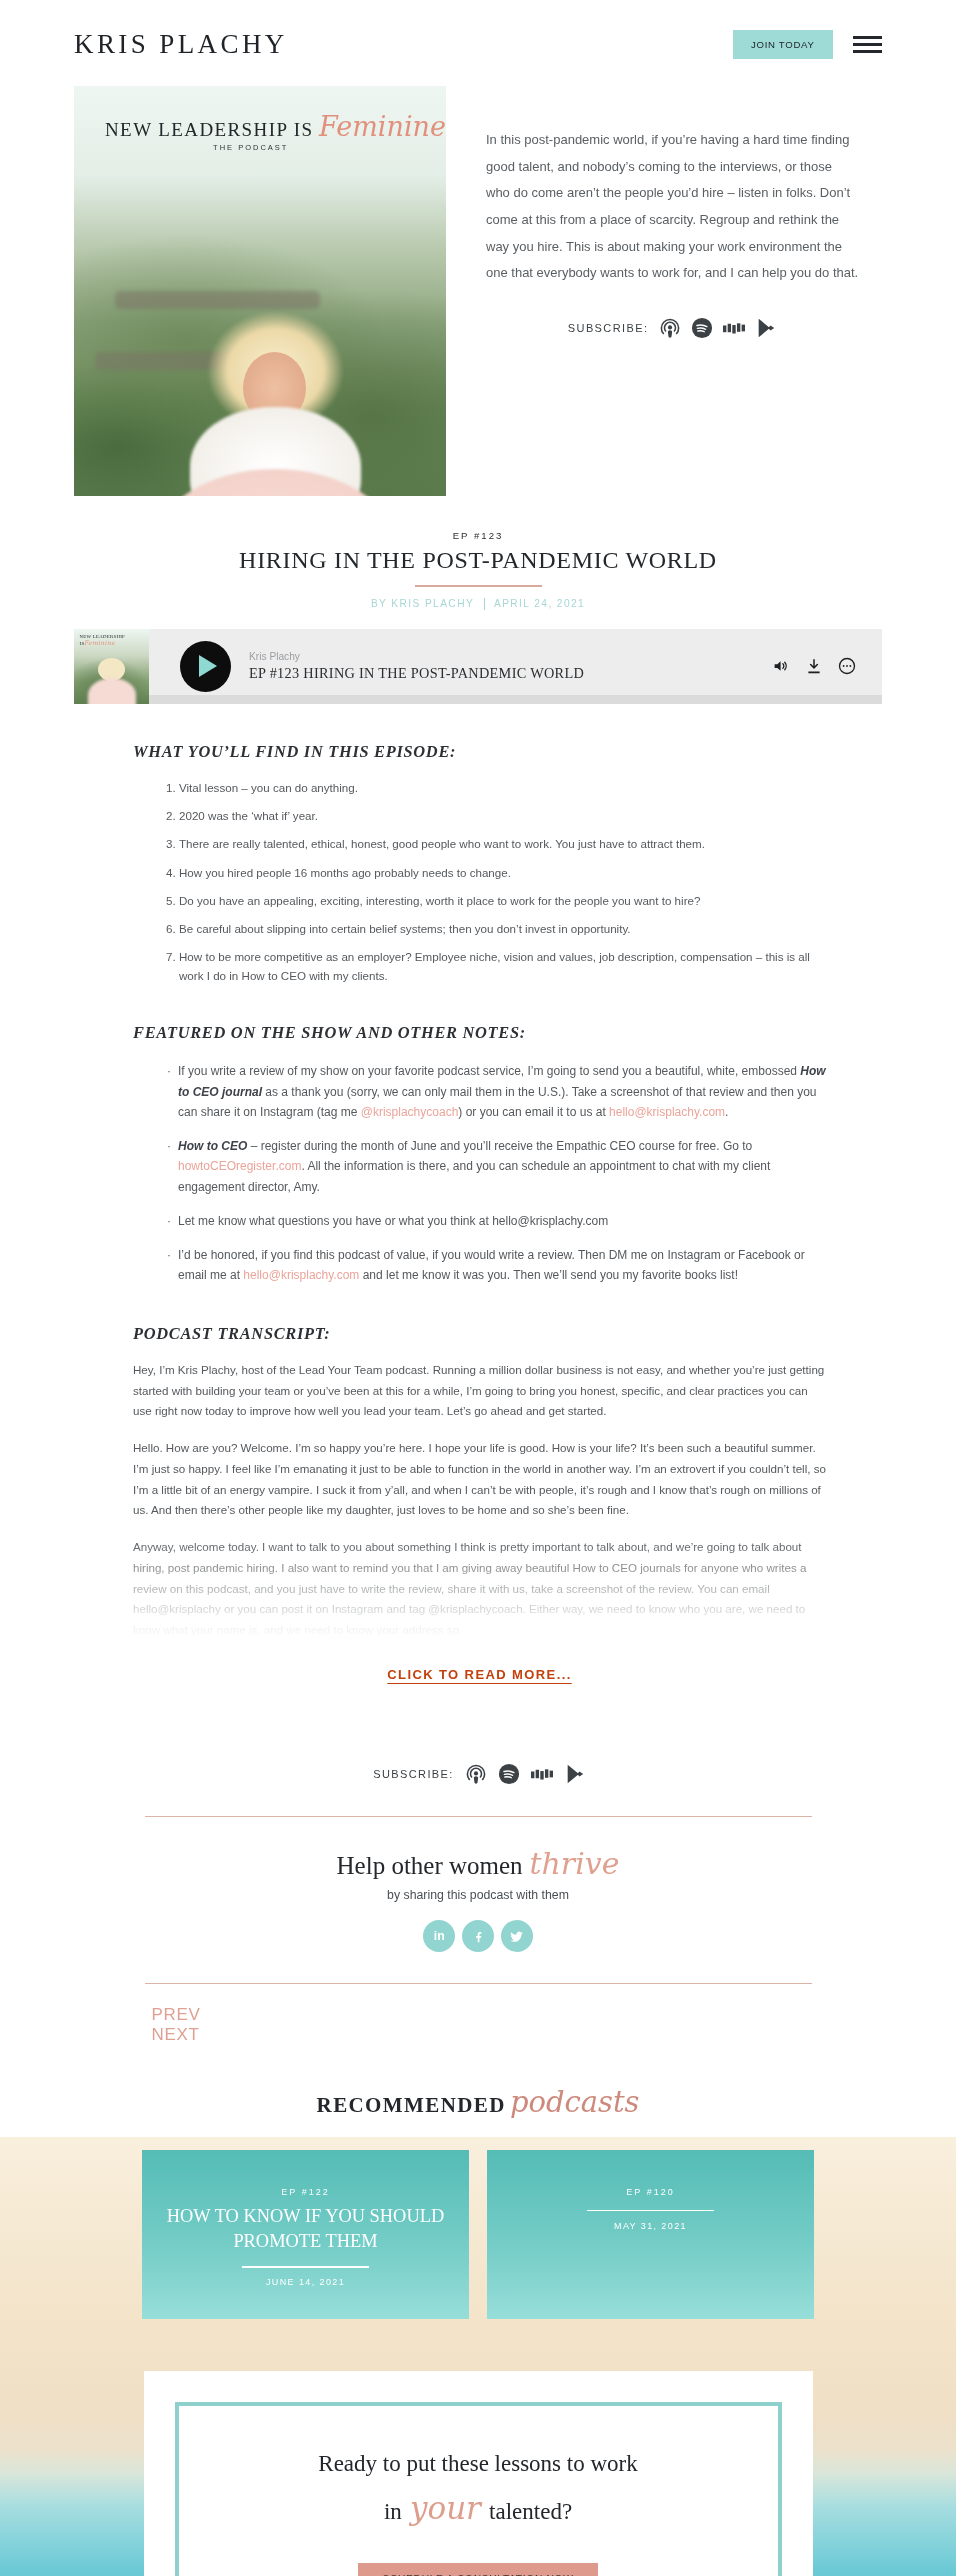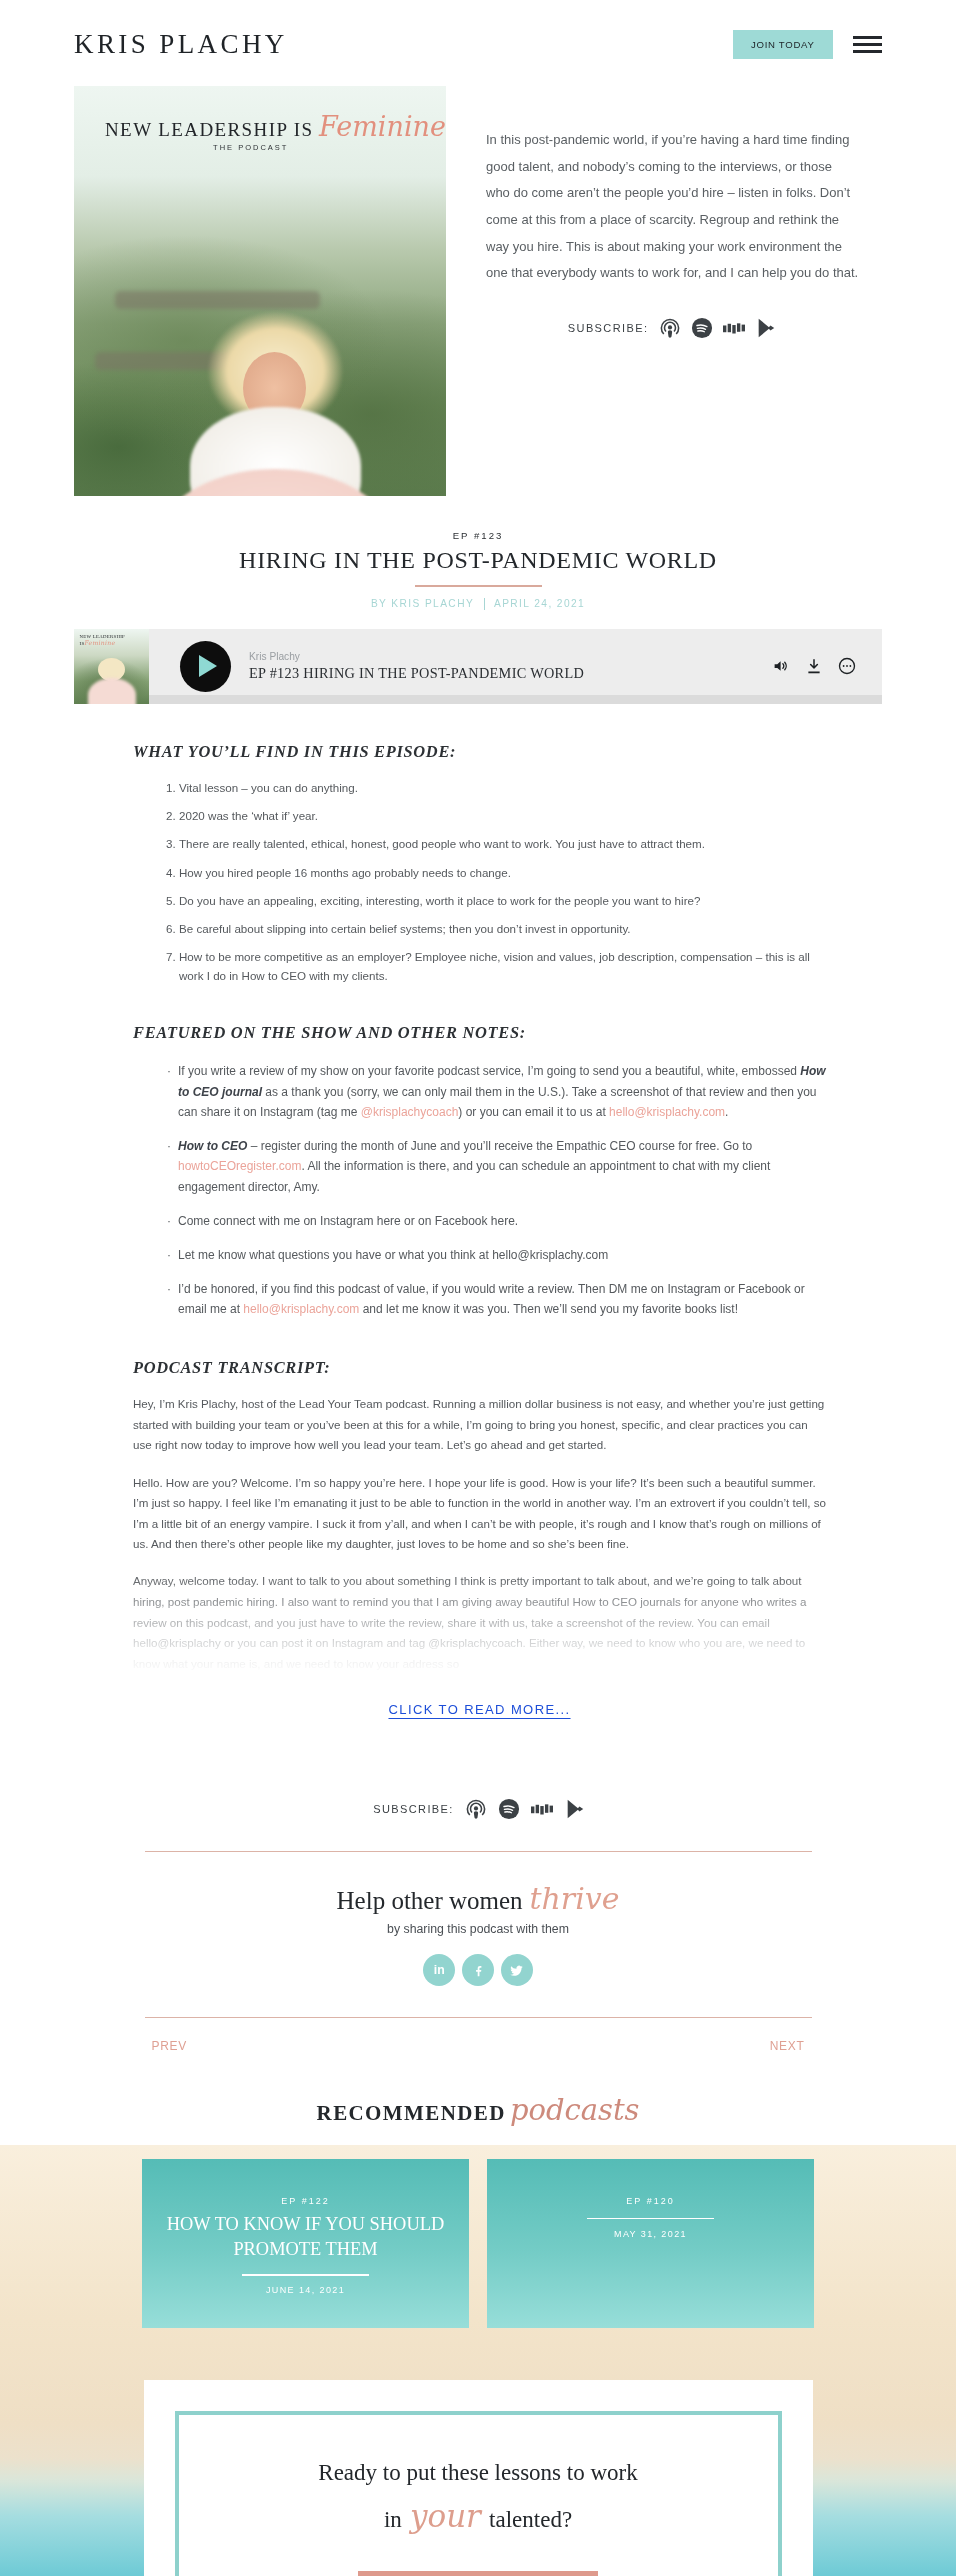--- a/index.html
+++ b/index.html
@@ -253,7 +253,6 @@
   <ul class="notes-list">
     <li><span>If you write a review of my show on your favorite podcast service, I’m going to send you a beautiful, white, embossed </span><span class="seg-bi">How to CEO journal</span><span> as a thank you (sorry, we can only mail them in the U.S.). Take a screenshot of that review and then you can share it on Instagram (tag me </span><span class="seg-link">@krisplachycoach</span><span>) or you can email it to us at </span><span class="seg-link">hello@krisplachy.com</span><span>.</span></li>
     <li><span class="seg-bi">How to CEO</span><span> – register during the month of June and you’ll receive the Empathic CEO course for free. Go to </span><span class="seg-link">howtoCEOregister.com</span><span>. All the information is there, and you can schedule an appointment to chat with my client engagement director, Amy.</span></li>
-    <li><span>Come connect with me on Instagram here or on Facebook here.</span></li>
     <li><span>Let me know what questions you have or what you think at hello@krisplachy.com</span></li>
     <li><span>I’d be honored, if you find this podcast of value, if you would write a review. Then DM me on Instagram or Facebook or email me at </span><span class="seg-link">hello@krisplachy.com</span><span> and let me know it was you. Then we’ll send you my favorite books list!</span></li>
   </ul>

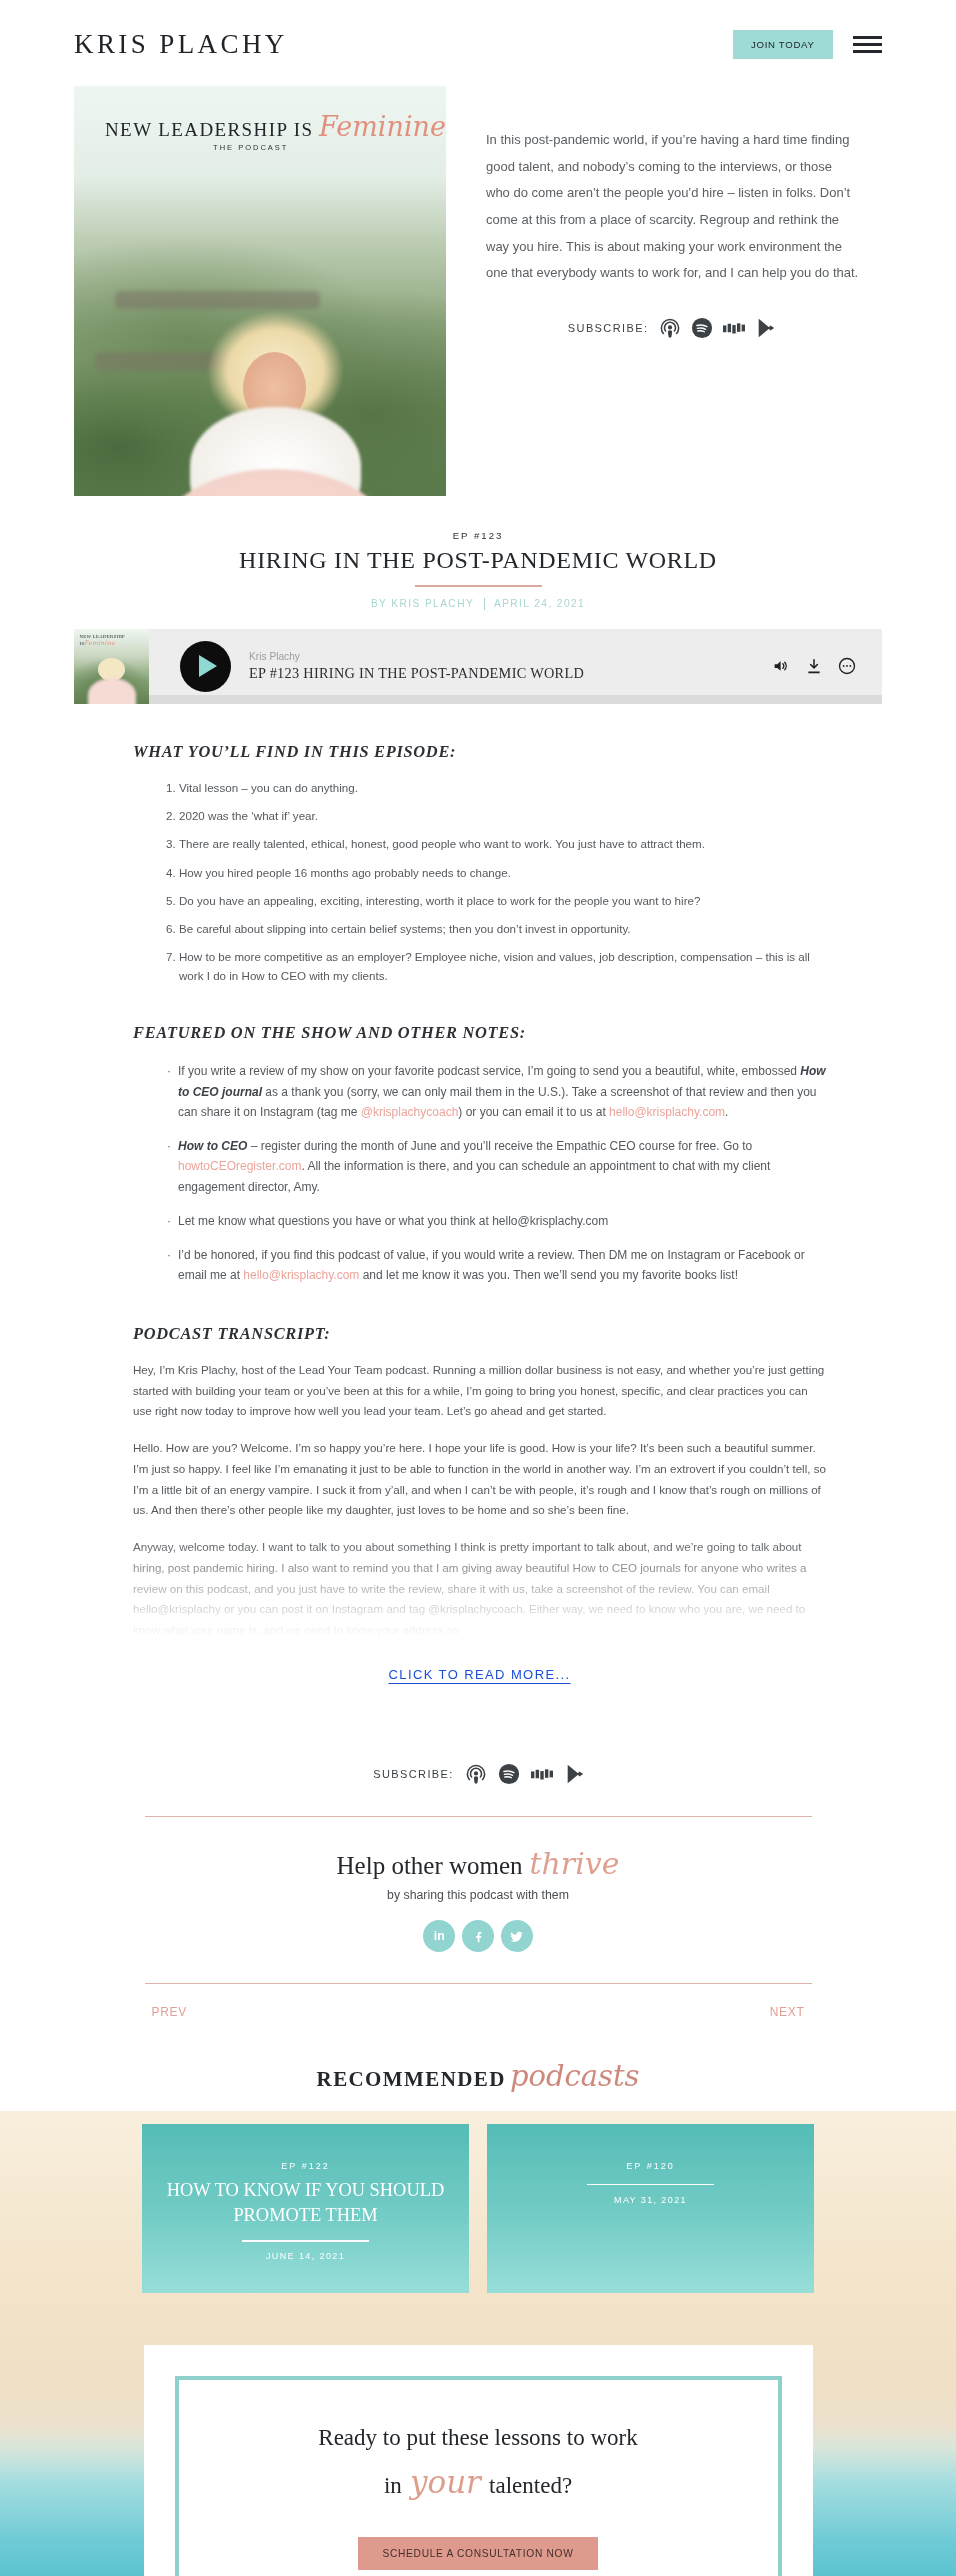--- a/index.html
+++ b/index.html
@@ -84,7 +84,7 @@
   .fade { position:relative; }
   .fade::after { content:""; position:absolute; left:0; right:0; top:0; bottom:-1.4px;
     background:linear-gradient(180deg, rgba(255,255,255,0) 0%, rgba(255,255,255,.45) 40%, rgba(255,255,255,.9) 85%, #ffffff 100%); pointer-events:none; }
-  .read-more { display:block; width:max-content; margin:27px auto 14px; color:#1d4ed8; font-size:13px; letter-spacing:1.4px; text-decoration:underline; text-underline-offset:4.1px; cursor:pointer; }
+  .read-more { display:block; width:max-content; margin:27px auto 14px; color:#c2410c; font-size:13px; letter-spacing:1.4px; text-decoration:underline; text-underline-offset:4.1px; cursor:pointer;font-weight:bold; }
 
   
   .sub2 { margin-top:81px; display:flex; align-items:center; justify-content:center; gap:11px; }

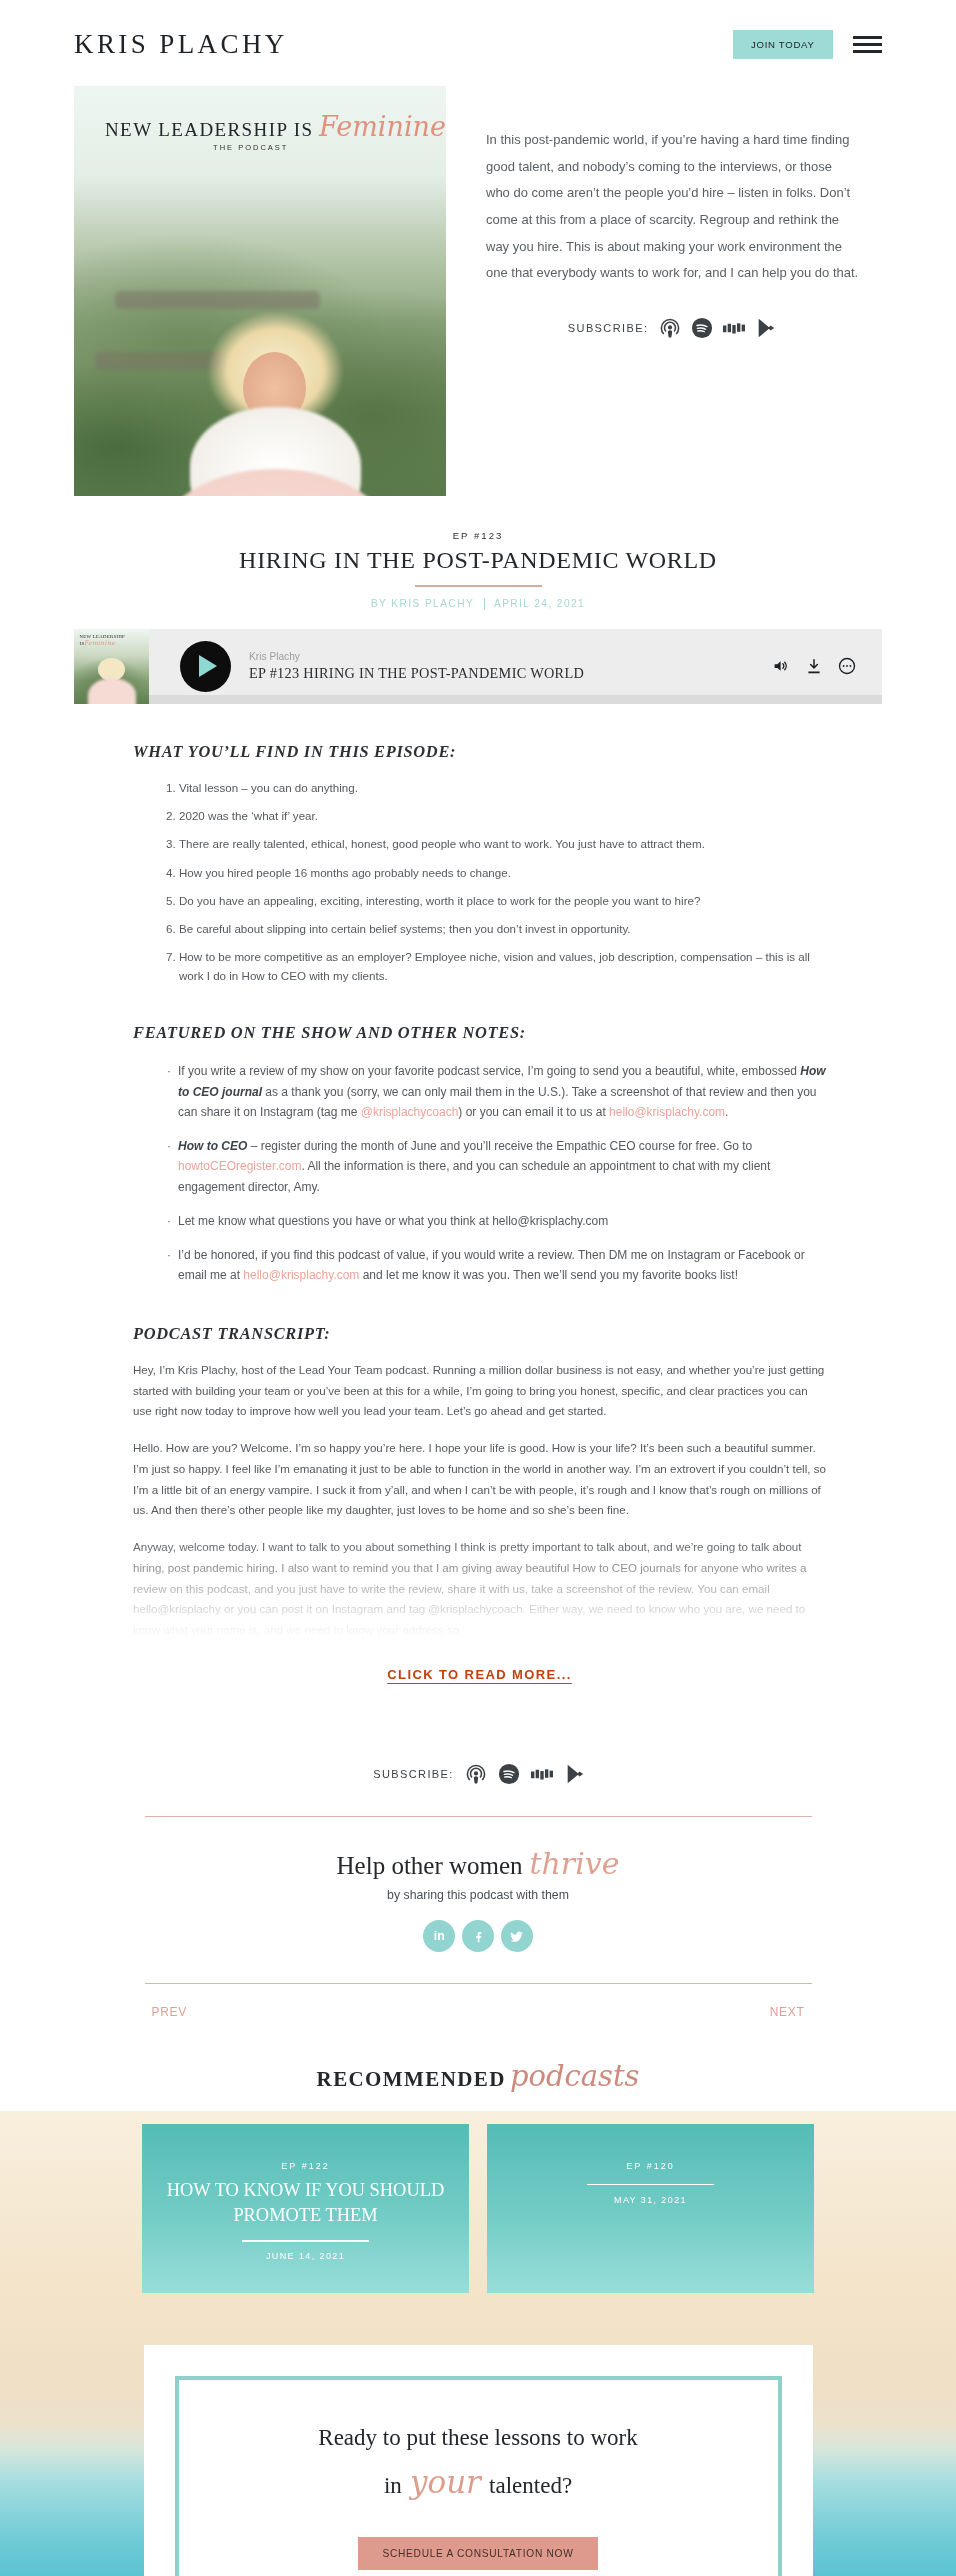--- a/index.html
+++ b/index.html
@@ -96,7 +96,7 @@
   .socials { margin-top:18px; display:flex; justify-content:center; gap:6.8px; }
   .soc { width:32px; height:32px; border-radius:50%; background:#92d4cf; color:#fff; display:flex; align-items:center; justify-content:center; cursor:pointer; font-weight:700; font-size:12.3px; }
   .soc svg { width:15px; height:15px; }
-  .pagenav { width:653px; margin:20.5px auto 0; display:flex; justify-content:space-between; font-size:12px; letter-spacing:0.7px; color:#dfa093; }
+  .pagenav { width:653px; margin:20.5px auto 0; display:flex; justify-content:space-between; font-size:17px; letter-spacing:0.7px; color:#dfa093;flex-direction:column; }
   .pagenav span { cursor:pointer; }
 
   

